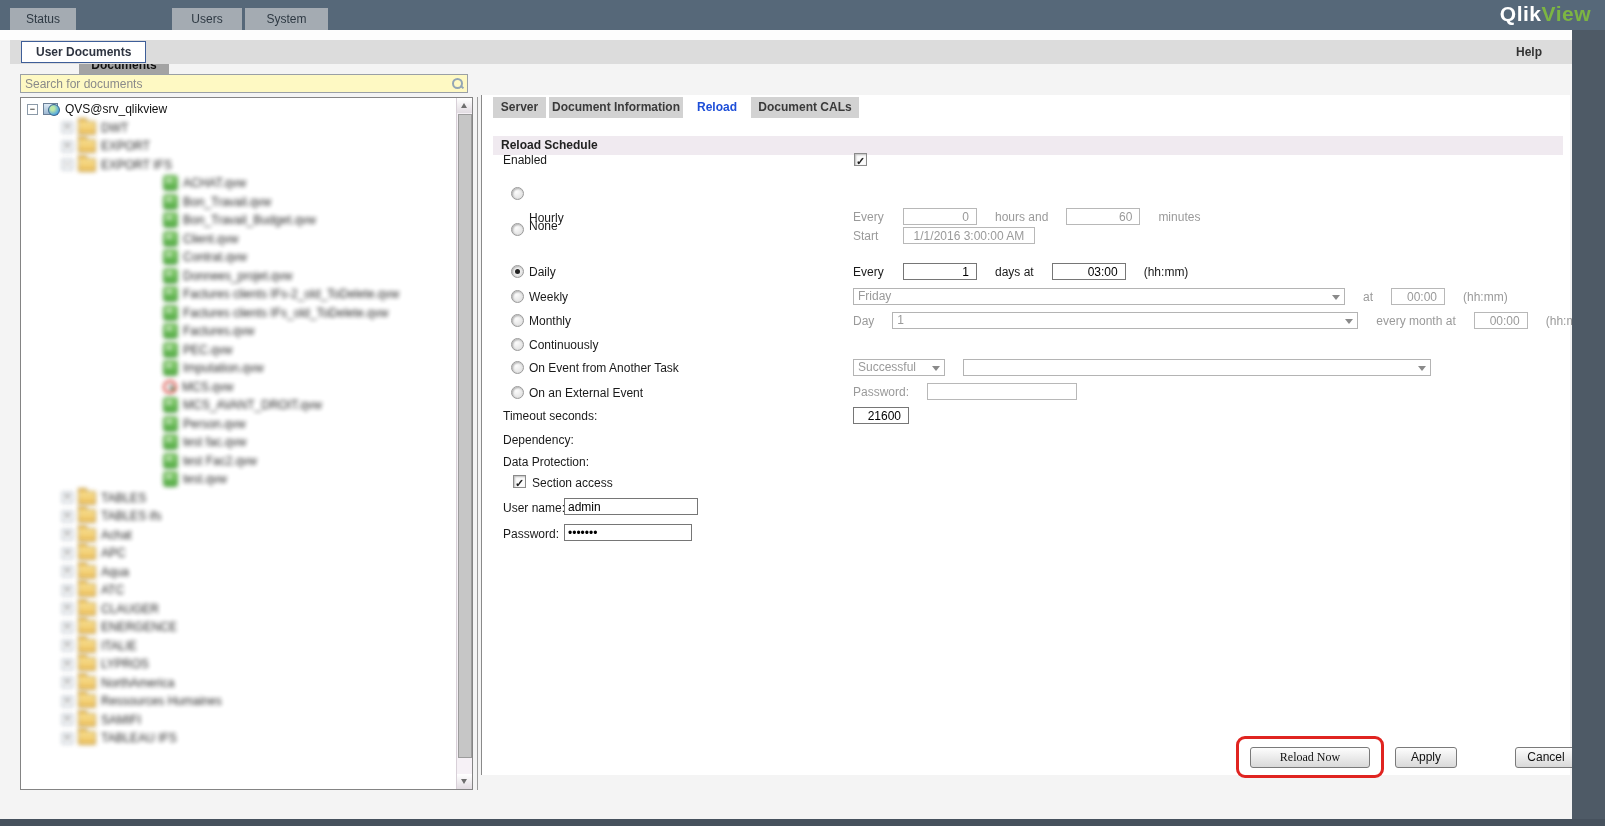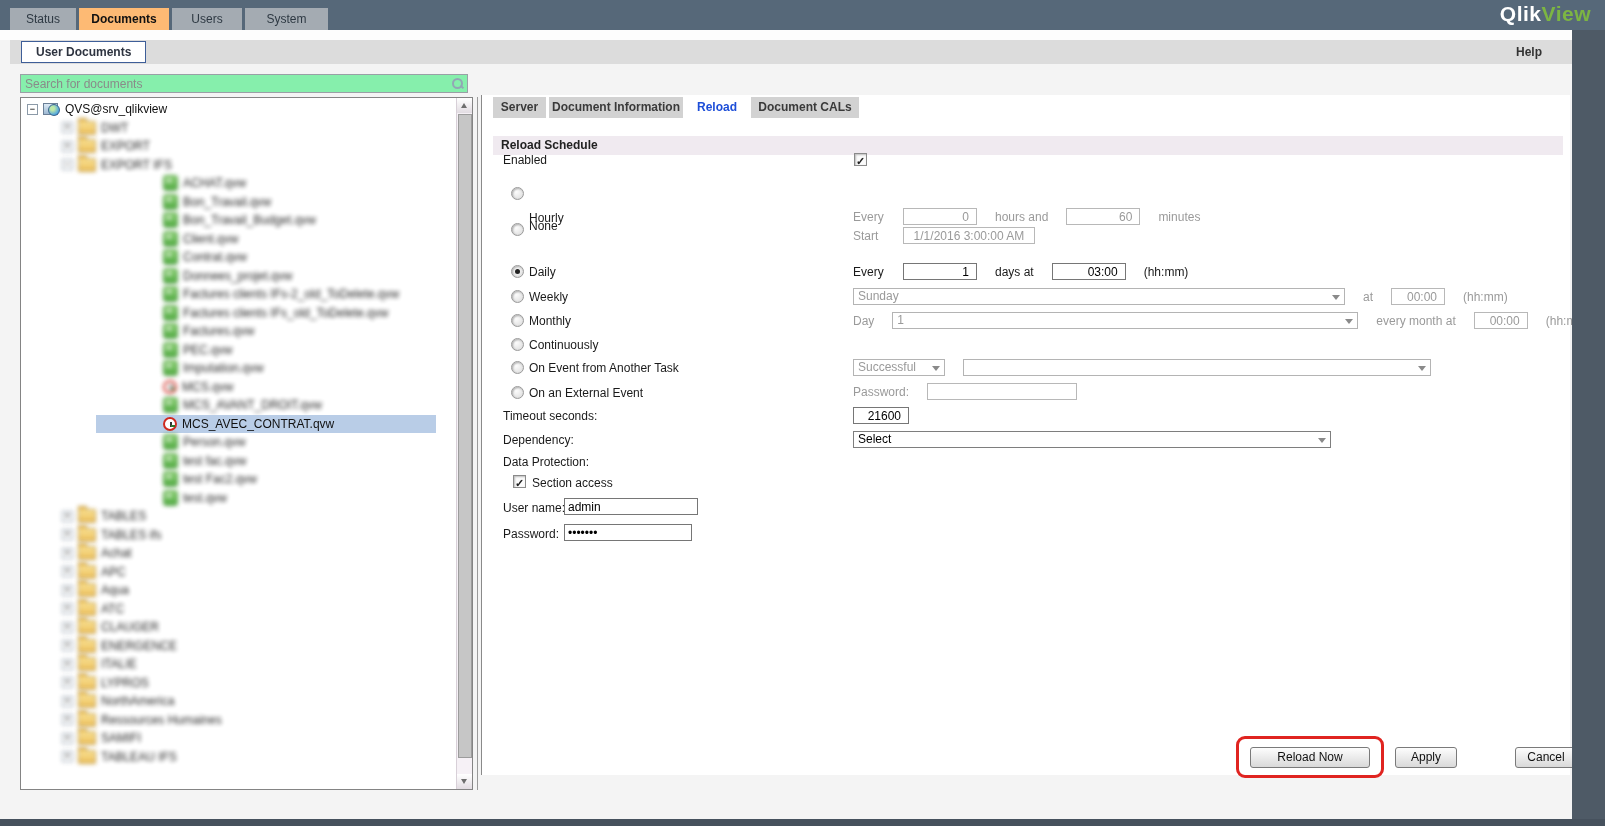--- a/index.html
+++ b/index.html
@@ -11,7 +11,7 @@
   .topwhite{position:absolute;left:0;top:30px;width:1572px;height:10px;background:#fdfdfd;}
   .toptab{position:absolute;top:8px;height:22px;line-height:22px;text-align:center;
           background:#a4abb2;color:#2e3943;cursor:default;}
-  .toptab.active{background:#fdba74;color:#111;font-weight:bold;}
+  .toptab.active{background:#a3a3a3;color:#111;font-weight:bold;margin-top:46px;}
   .logo{position:absolute;top:2px;right:14px;font-size:21px;font-weight:bold;letter-spacing:.5px;}
   .logo .q{color:#fff;} .logo .v{color:#7cb543;}
 

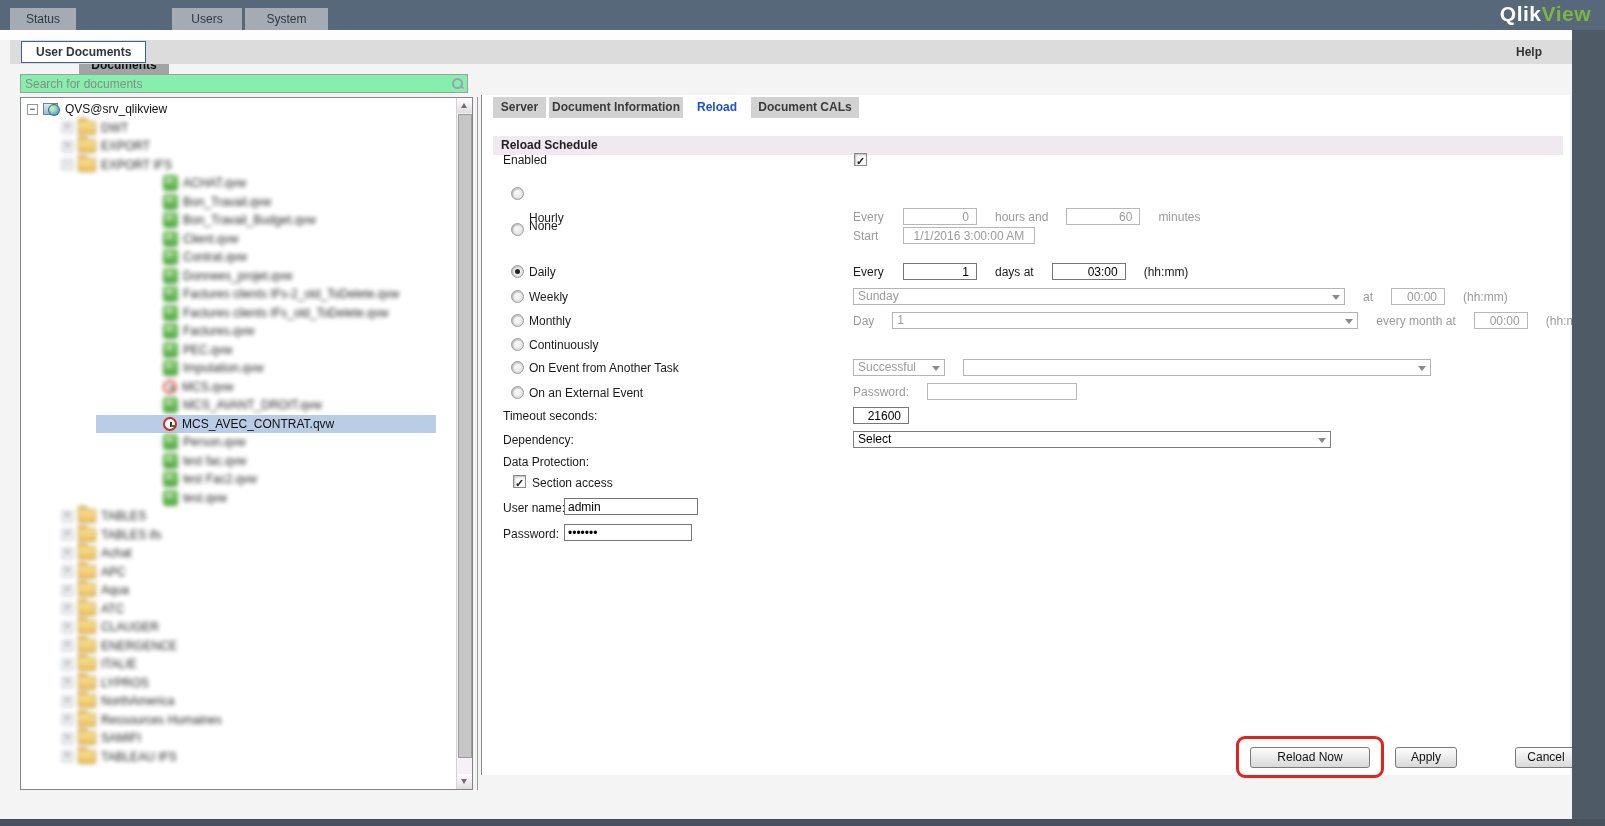--- a/index.html
+++ b/index.html
@@ -23,7 +23,7 @@
 
   
   .search{position:absolute;left:20px;top:74px;width:448px;height:19px;box-sizing:border-box;
-          border:1px solid #9aa0a6;background:#86efac;font:12px "Liberation Sans",sans-serif;
+          border:1px solid #9aa0a6;background:#fef9c3;font:12px "Liberation Sans",sans-serif;
           color:#222;padding:0 20px 0 4px;}
   .search::placeholder{color:#8a8a8a;}
   .mag{position:absolute;left:451px;top:77px;width:13px;height:13px;}

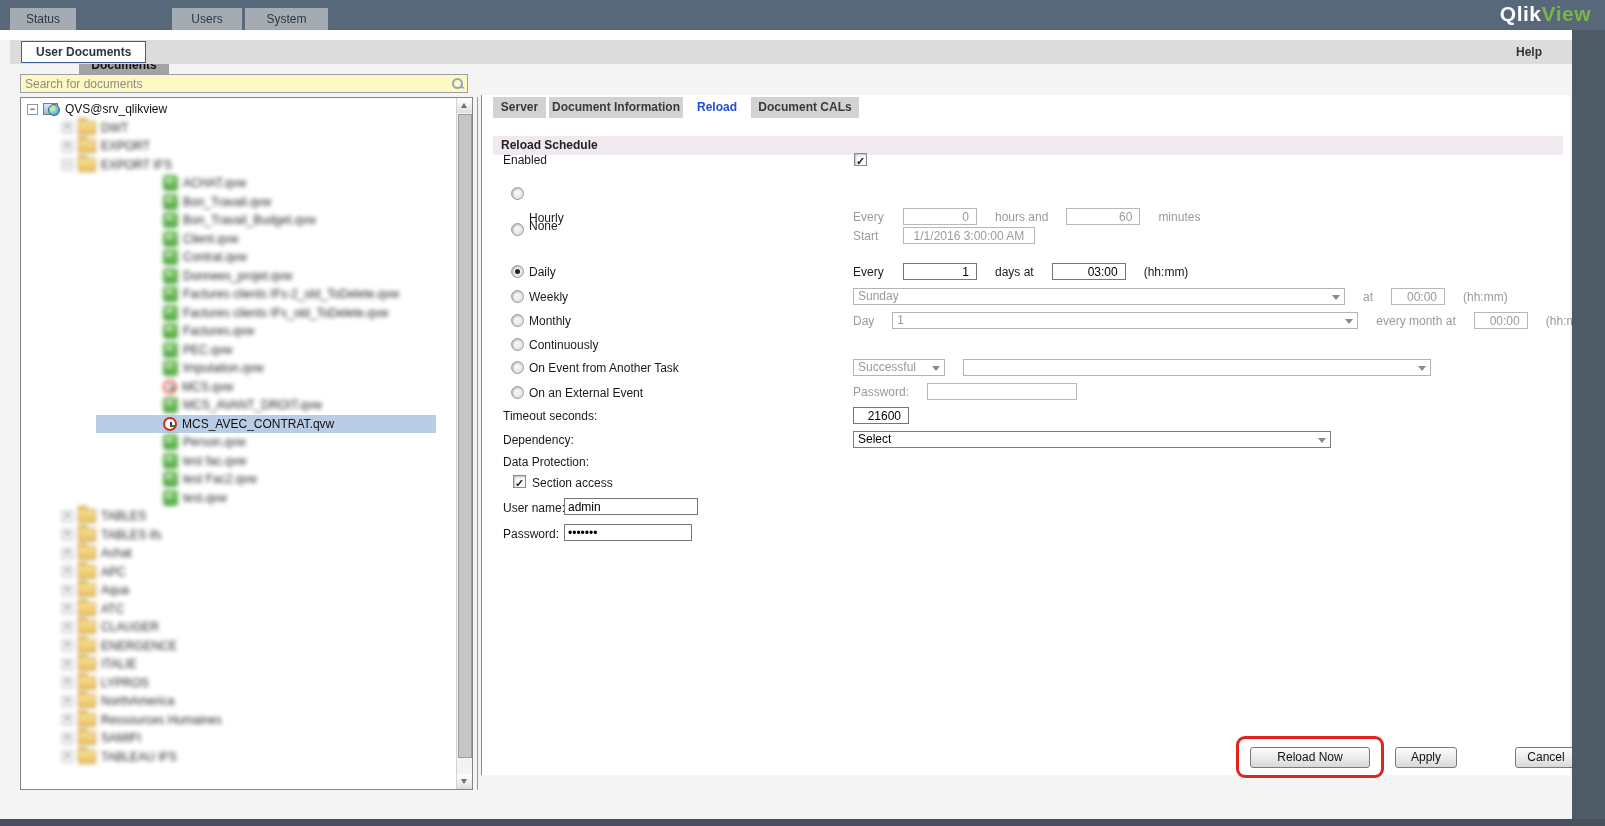--- a/index.html
+++ b/index.html
@@ -434,7 +434,7 @@
     </div>
 
     <div class="frow" style="left:371px;top:193px;">
-      <div class="dd dis" style="width:492px;"><span>Sunday</span><i class="arr"></i></div>
+      <div class="dd dis" style="width:492px;"><span>Friday</span><i class="arr"></i></div>
       <span class="dis-t">at</span>
       <input class="tb right dis" style="width: 54px;" value="00:00">
       <span class="dis-t">(hh:mm)</span>

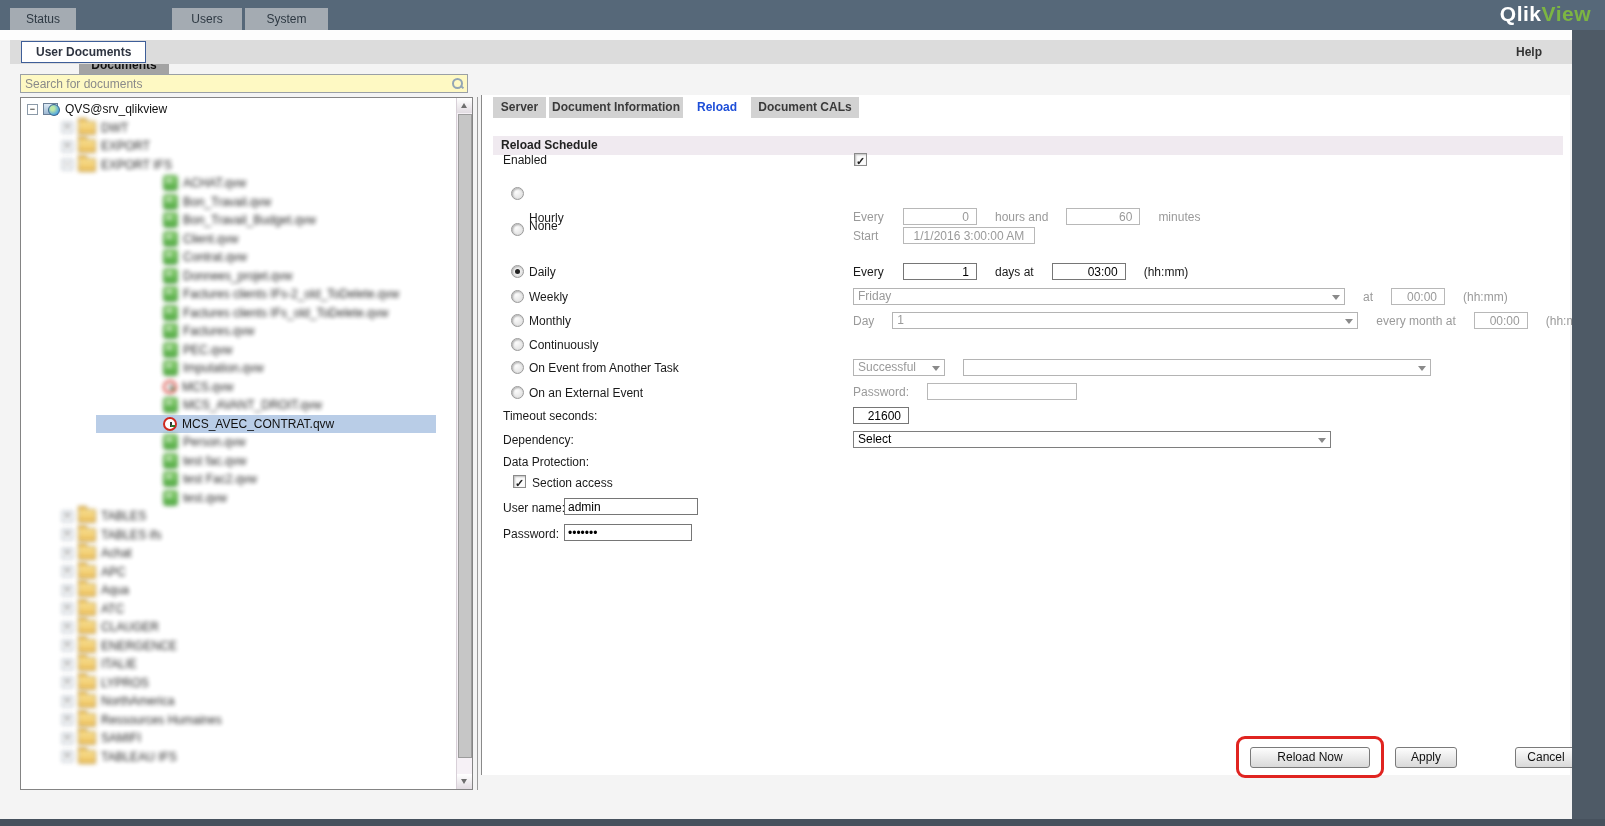--- a/index.html
+++ b/index.html
@@ -244,12 +244,6 @@
             <span class="tlabel">MCS_AVANT_DROIT.qvw</span>
           </div>
         </div>
-        <div class="trow sel">
-          <div class="tin lvl2">
-            <span class="ticon ic-clock"></span>
-            <span class="tlabel">MCS_AVEC_CONTRAT.qvw</span>
-          </div>
-        </div>
         <div class="trow">
           <div class="tin lvl2 blur">
             <span class="ticon ic-doc"></span>

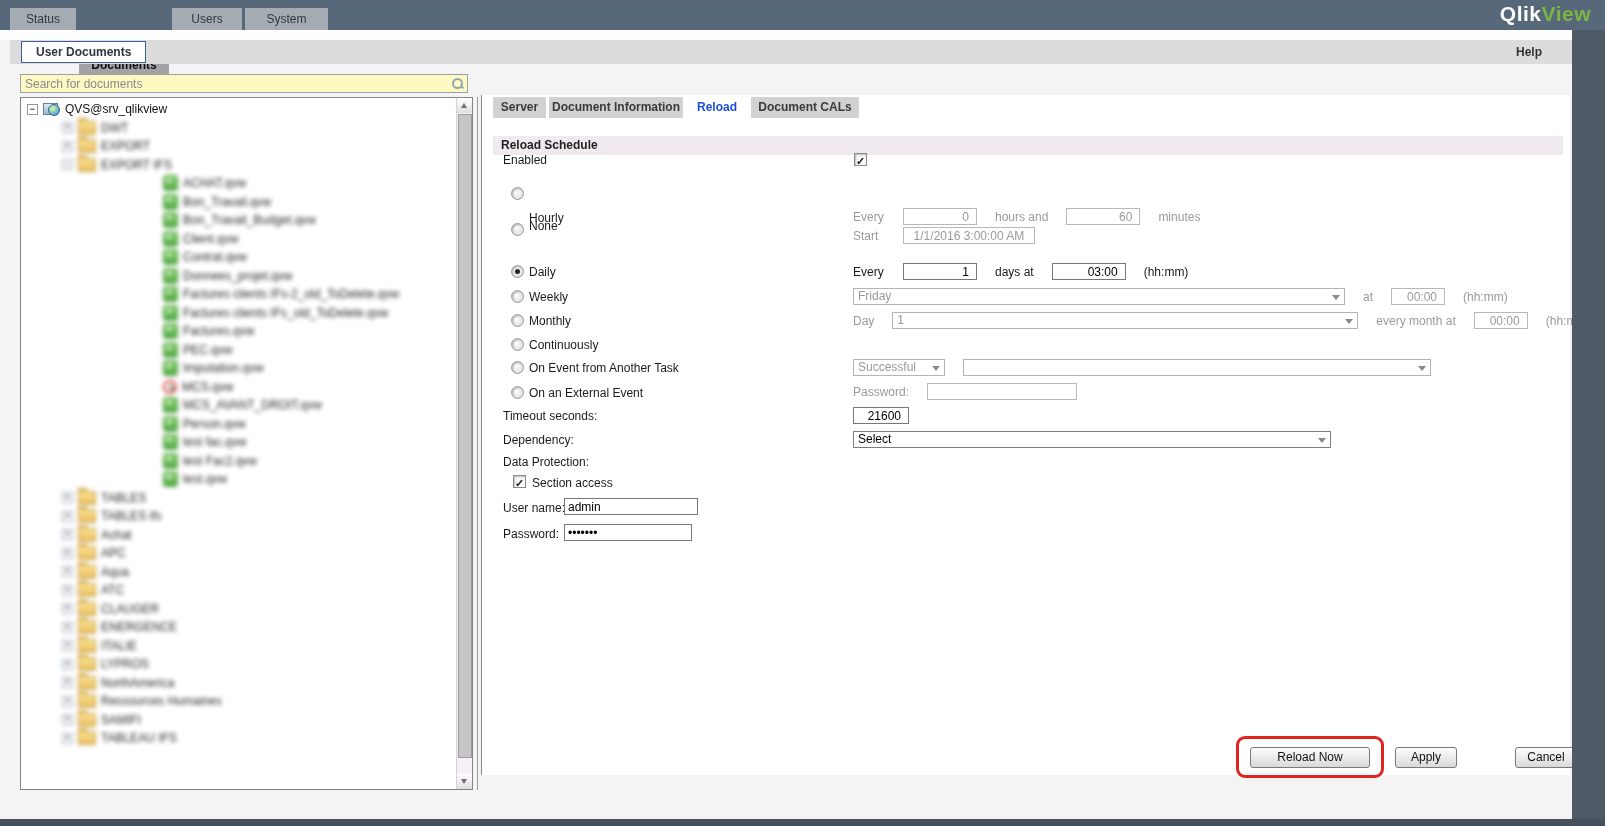--- a/index.html
+++ b/index.html
@@ -455,7 +455,6 @@
     <div class="lbl" style="left:21px;top:314px;">Timeout seconds:</div>
     <input class="tb right" style="position: absolute; left: 371px; top: 312px; width: 56px;" value="21600">
     <div class="lbl" style="left:21px;top:338px;">Dependency:</div>
-    <div class="dd" style="position:absolute;left:371px;top:336px;width:478px;"><span>Select</span><i class="arr"></i></div>
 
     <div class="lbl" style="left:21px;top:360px;">Data Protection:</div>
     <span class="cb" style="left:31px;top:380px;"><span class="mark">✓</span></span>

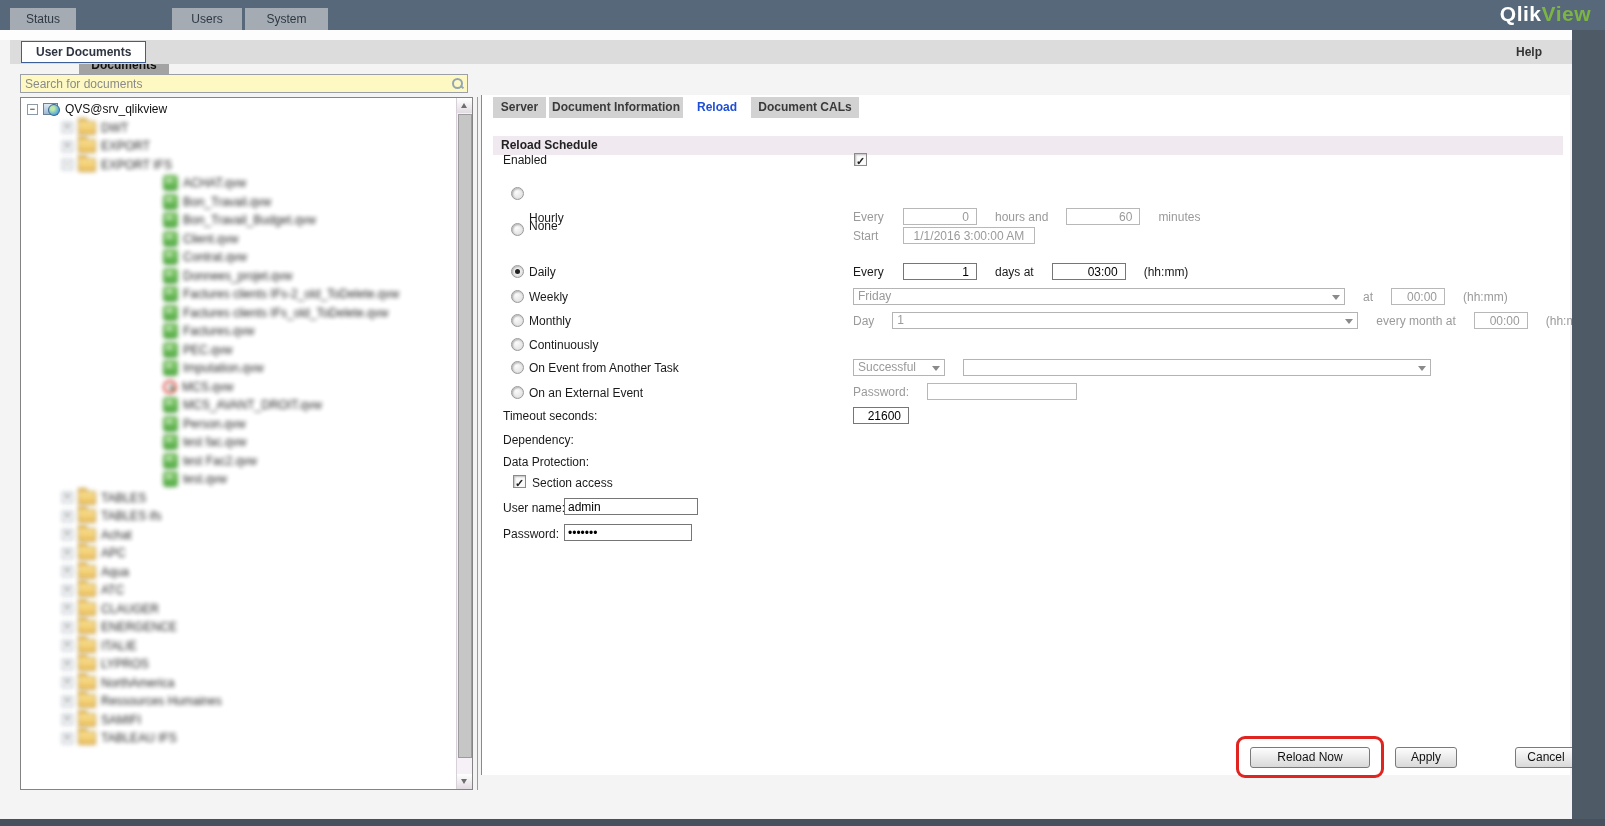--- a/index.html
+++ b/index.html
@@ -465,7 +465,7 @@
     <input class="tb" style="position: absolute; left: 82px; top: 429px; width: 128px;" value="•••••••">
   </div>
 
-  <div class="btn" style="left:1250px;top:747px;width:120px;">Reload Now</div>
+  <div class="btn" style="left:1250px;top:747px;width:120px;font-family:Liberation Serif, serif;">Reload Now</div>
   <div class="annotation"></div>
   <div class="btn" style="left:1395px;top:747px;width:62px;">Apply</div>
   <div class="btn" style="left:1472px;top:747px;width:62px;margin-left:43px;">Cancel</div>

